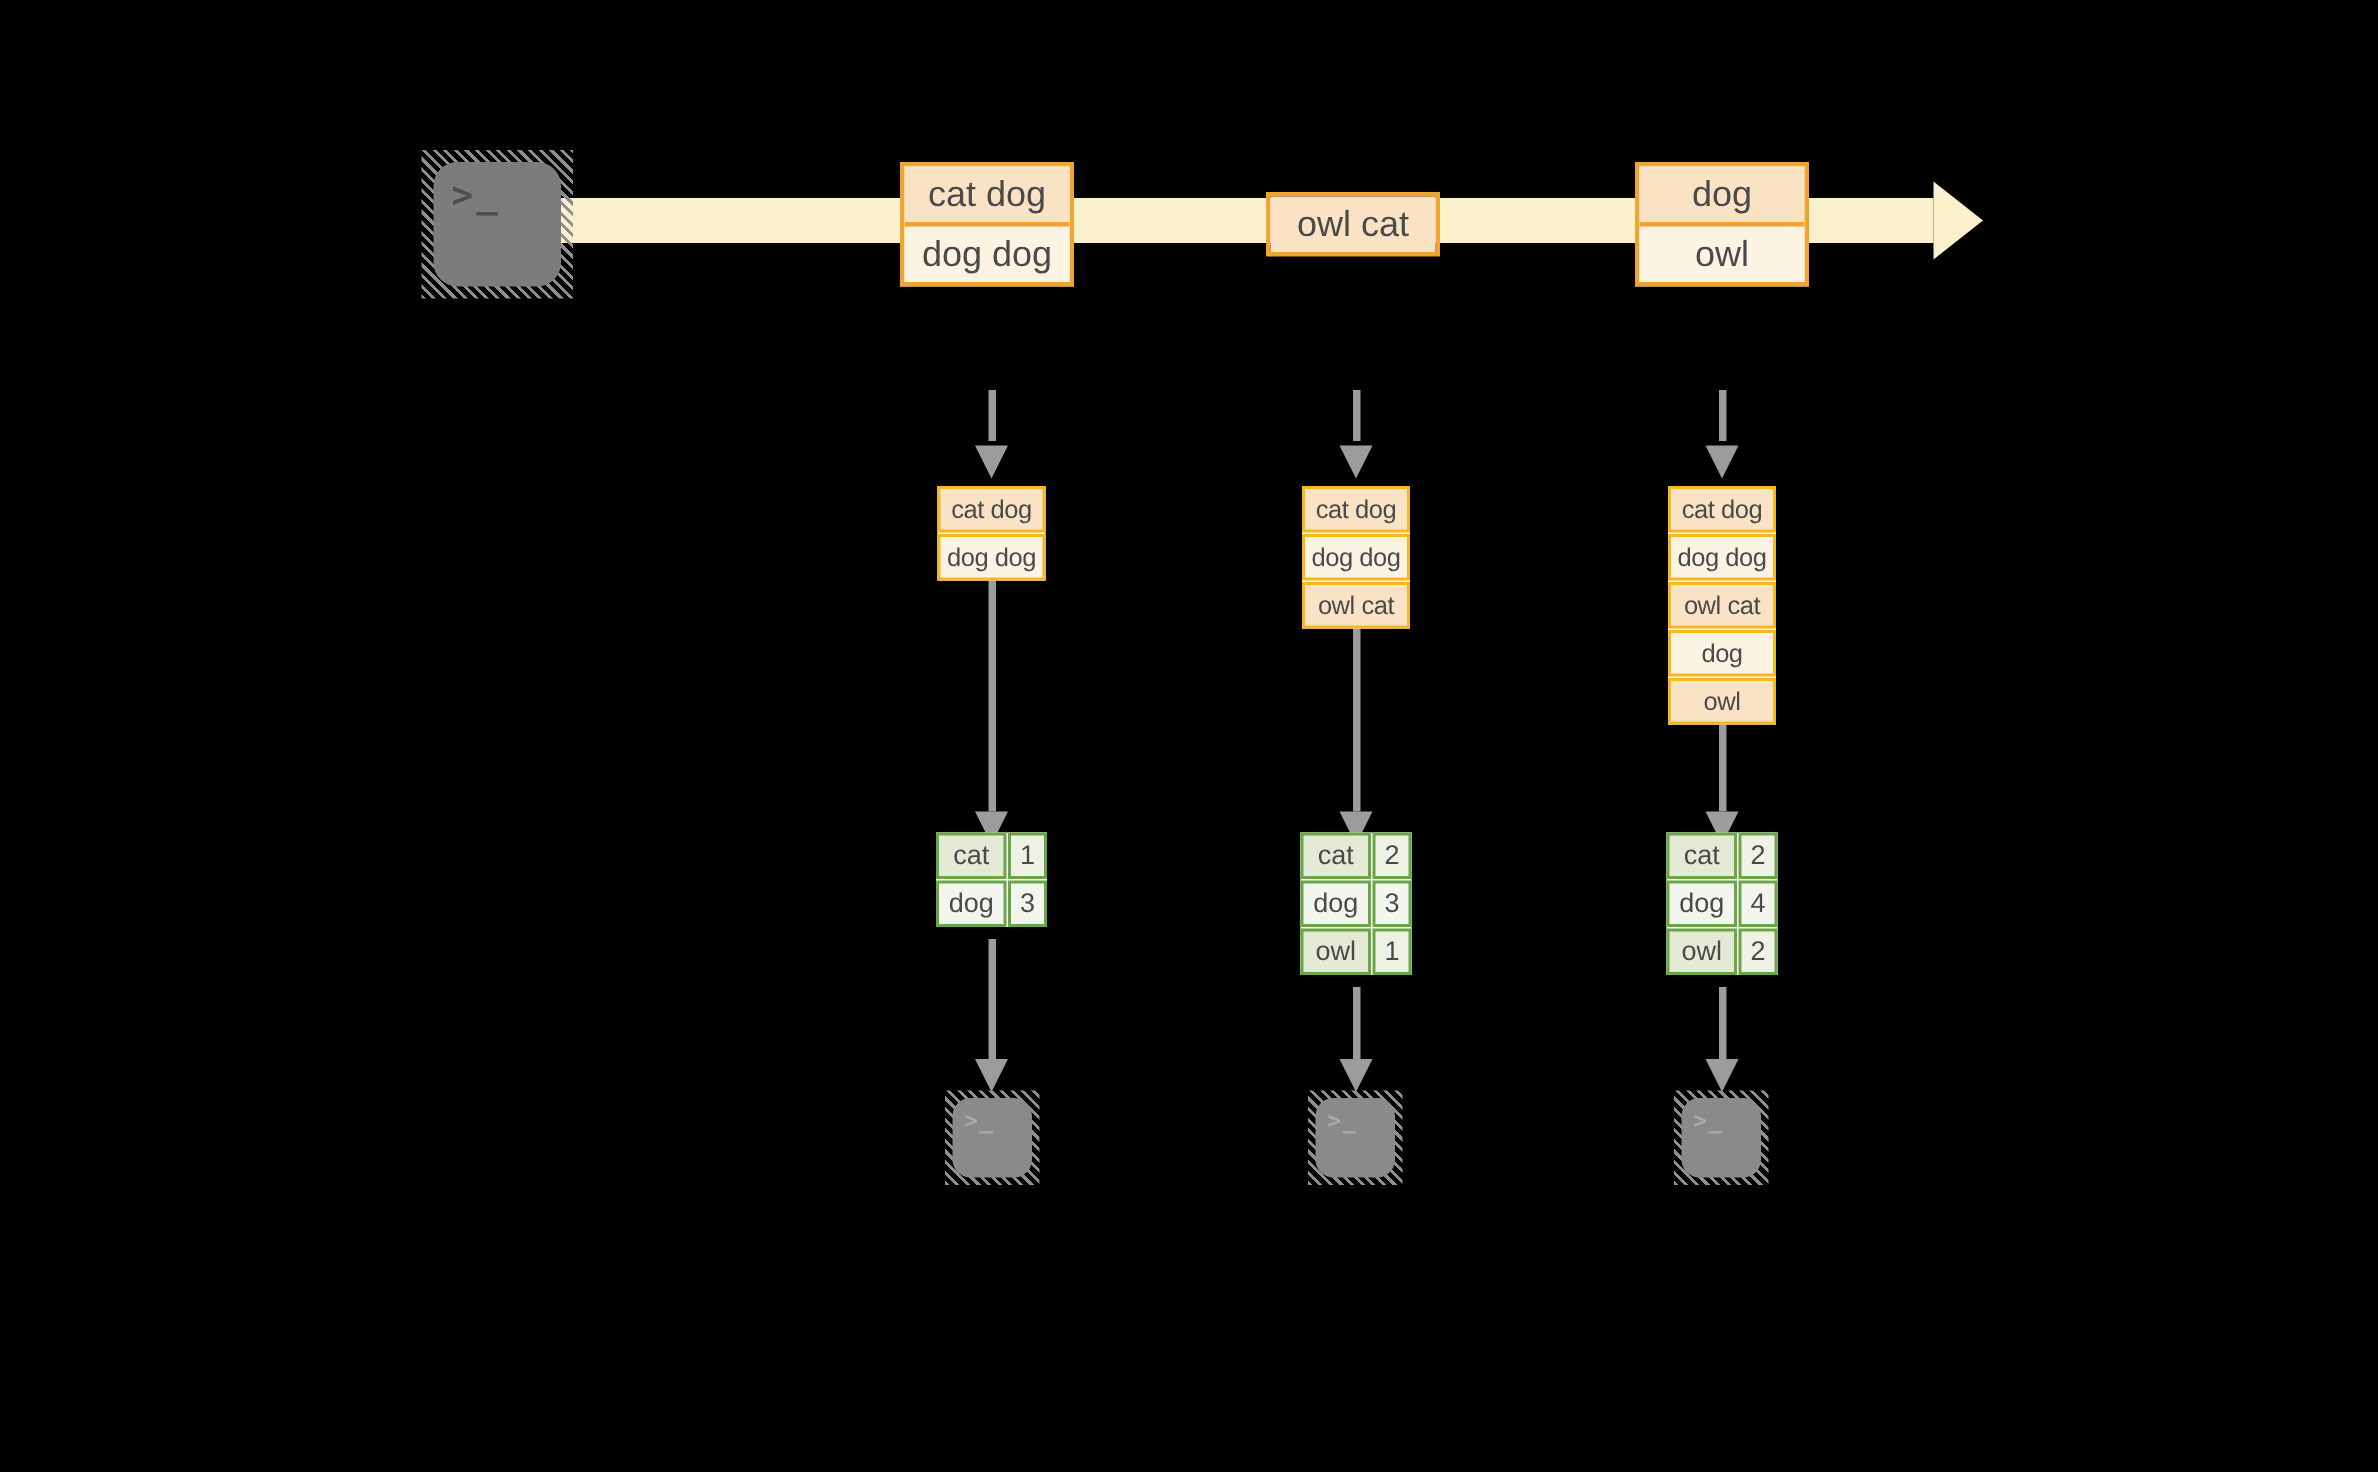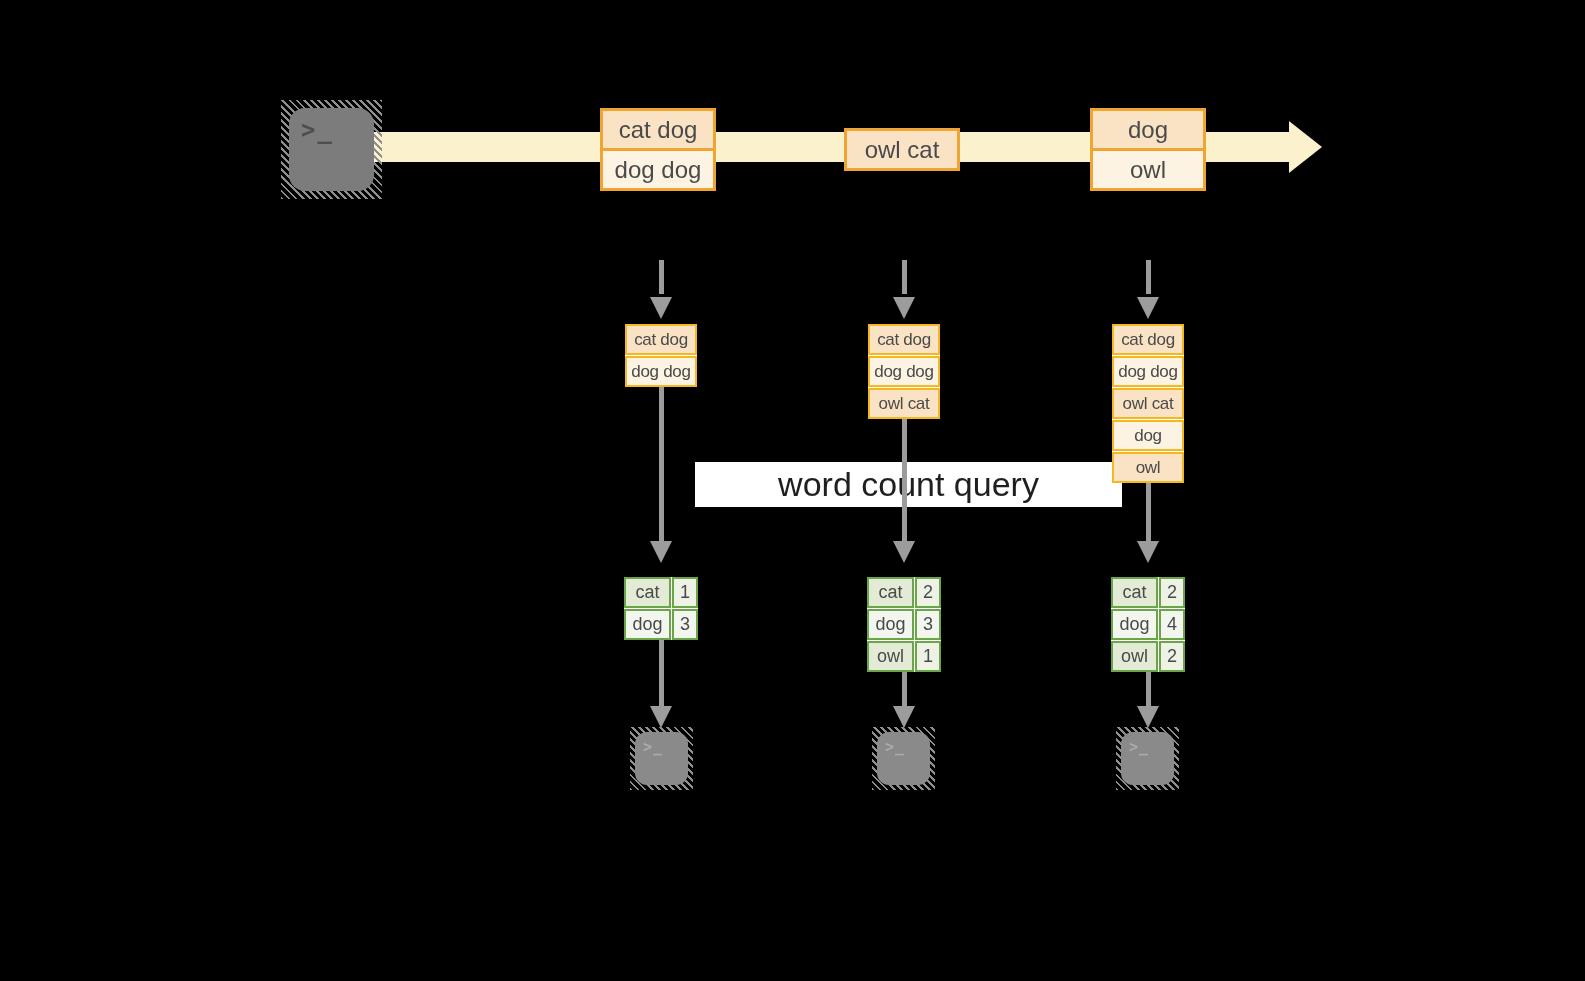--- a/index.html
+++ b/index.html
@@ -129,9 +129,6 @@
       <div class="s-cell">owl</div>
     </div>
 
-  <div class="banner">
-    <span>word count query</span>
-  </div>
 
   <div class="va ca1 x1">
     <div class="line"></div>

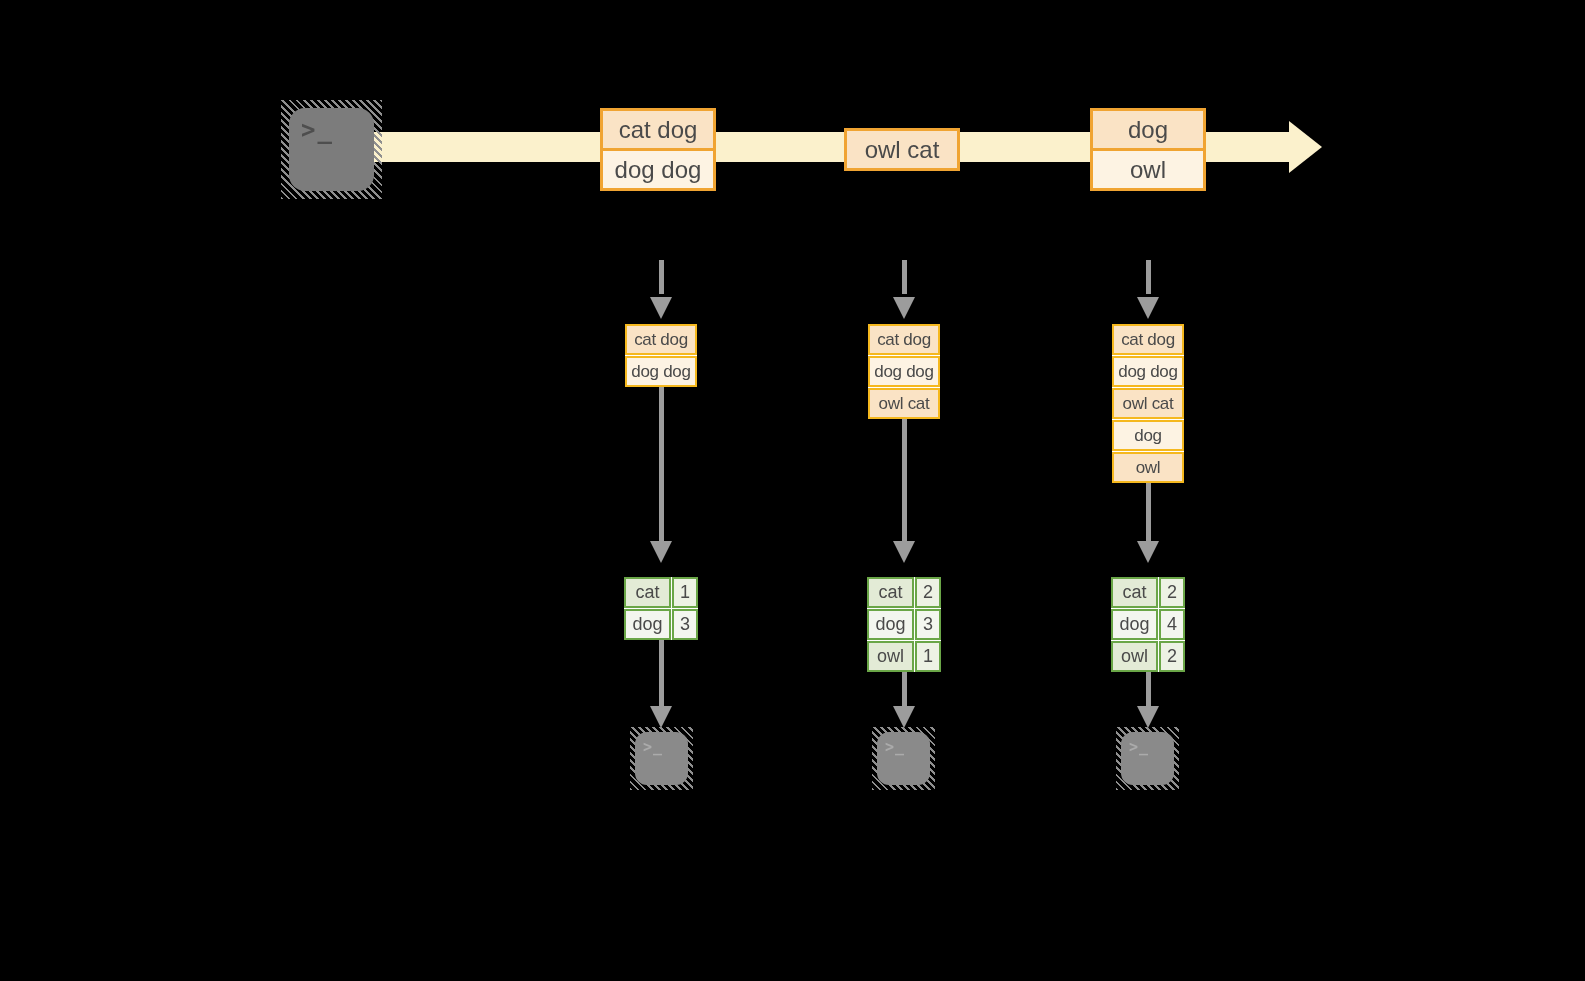--- a/index.html
+++ b/index.html
@@ -64,7 +64,7 @@
     z-index:2;display:flex;align-items:center;justify-content:center;}
   .banner span{font-size:34px;color:#1F1F1F;white-space:nowrap;}
   
-  .wt{position:absolute;top:577px;width:74px;display:grid;
+  .wt{position:absolute;top:555px;width:74px;display:grid;
     grid-template-columns:47px 26px;gap:1px;background:#fff;z-index:4;}
   .w1{left:624px;}.w2{left:867px;}.w3{left:1111px;}
   .t-cell{height:31px;box-sizing:border-box;border:2px solid #6AA647;

